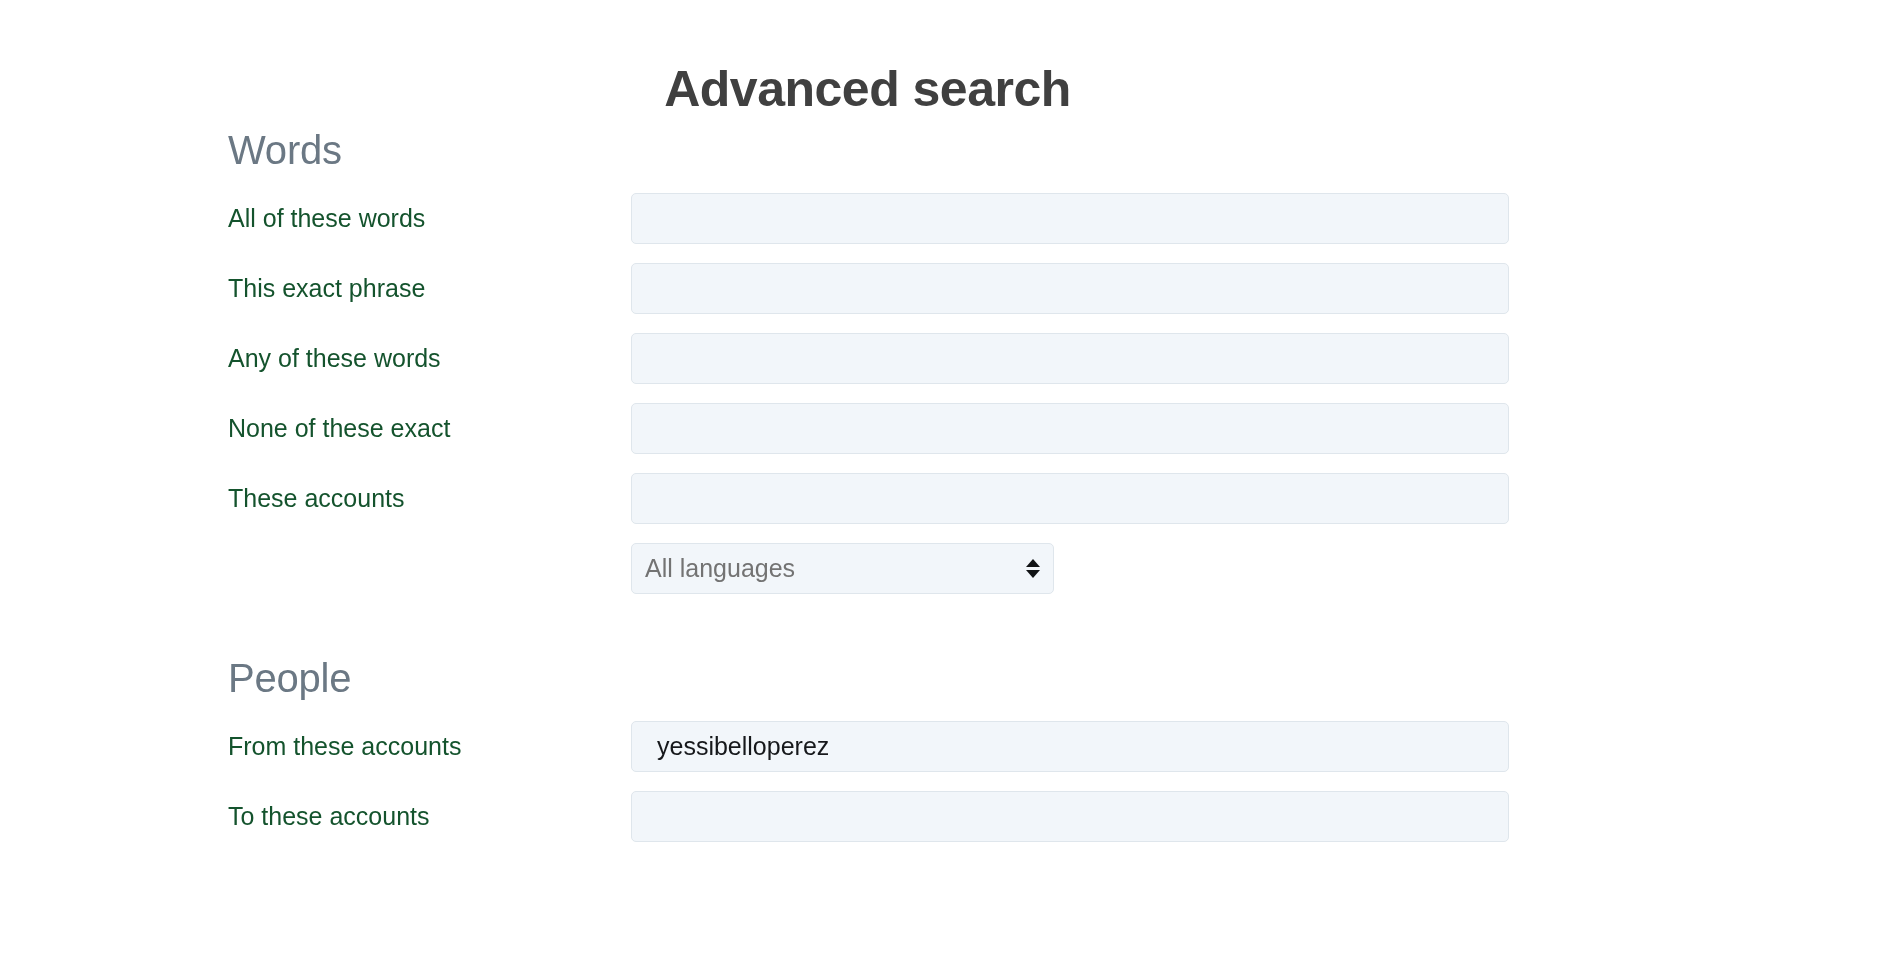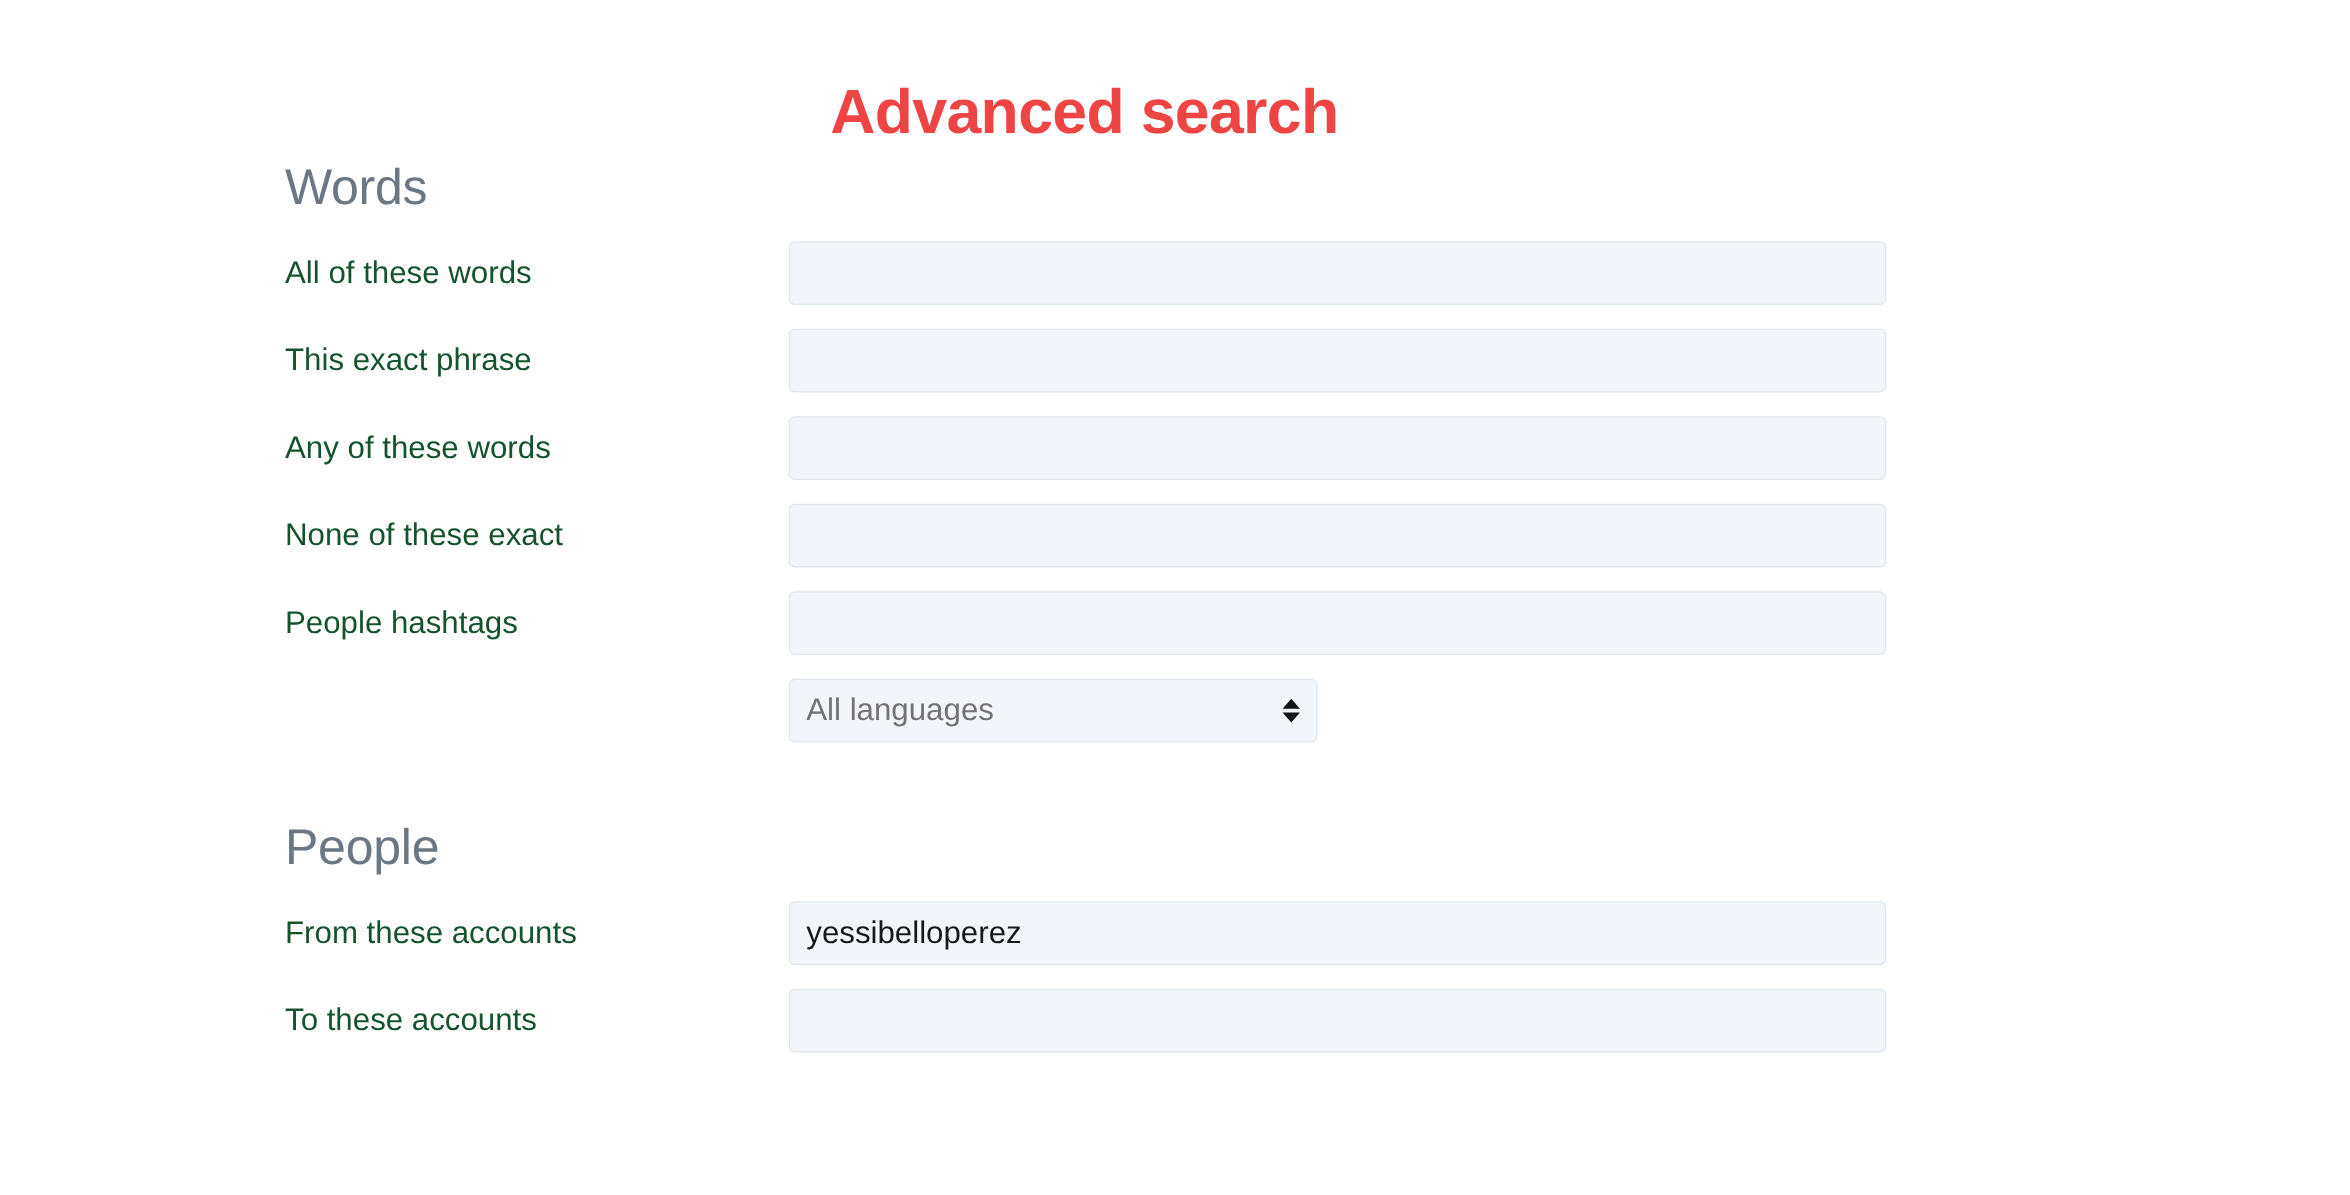--- a/index.html
+++ b/index.html
@@ -33,7 +33,7 @@
     line-height: 62px;
     font-weight: bold;
     letter-spacing: -0.5px;
-    color: #ef4444;
+    color: #404040;
   }
 
   .form {

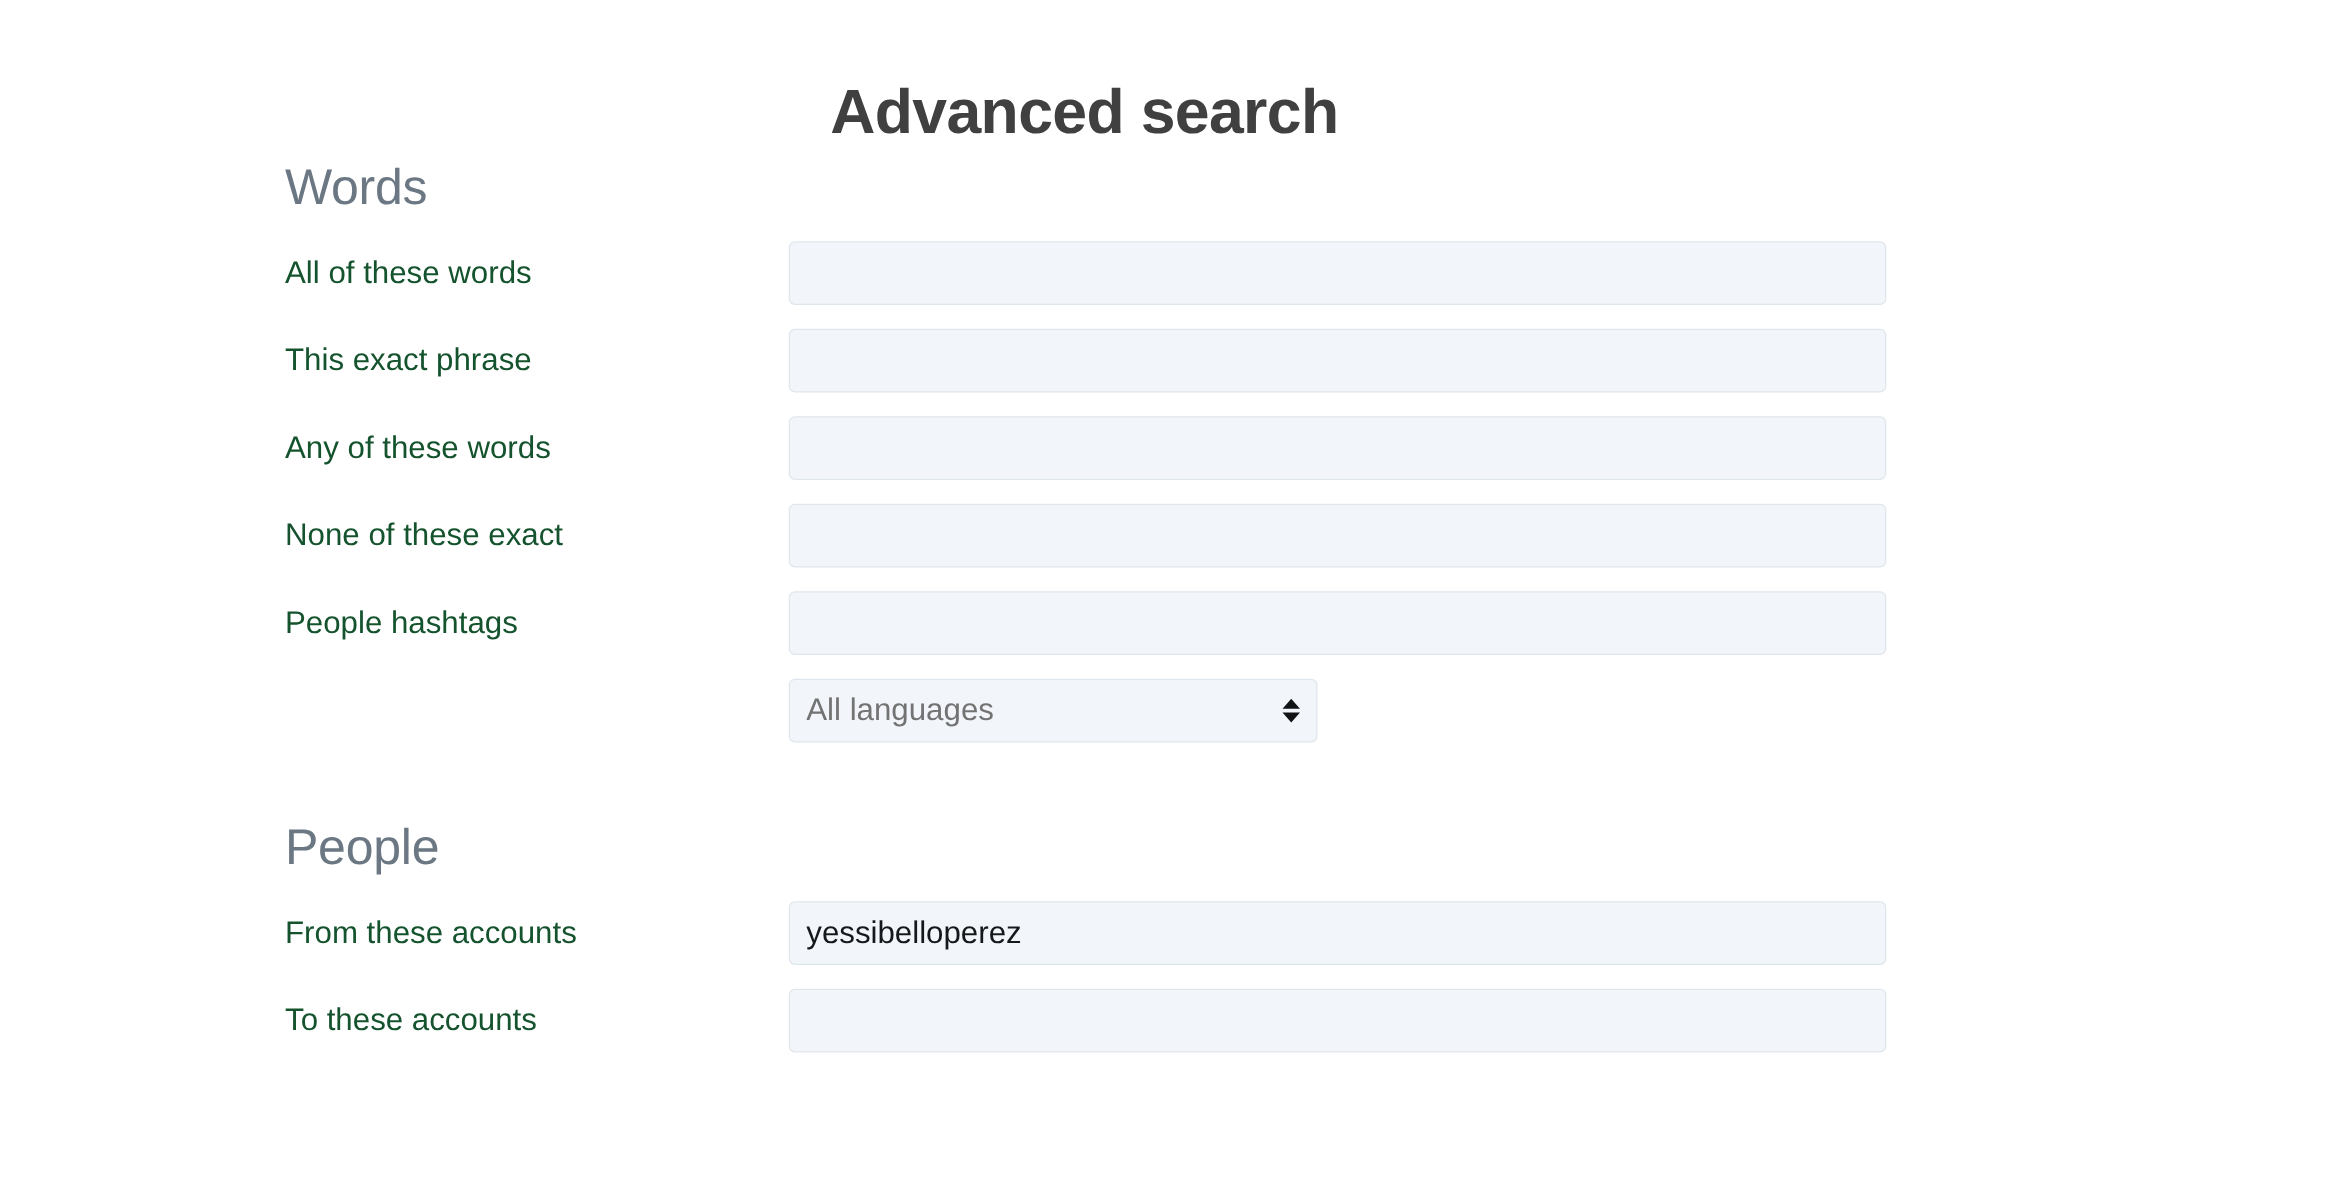--- a/index.html
+++ b/index.html
@@ -193,7 +193,7 @@
             </div>
           </div>
           <div class="field-row">
-            <label class="field-label">People hashtags</label>
+            <label class="field-label">These accounts</label>
             <div class="field-control">
               <input type="text" class="text-input" value="" placeholder="" style="">
             </div>

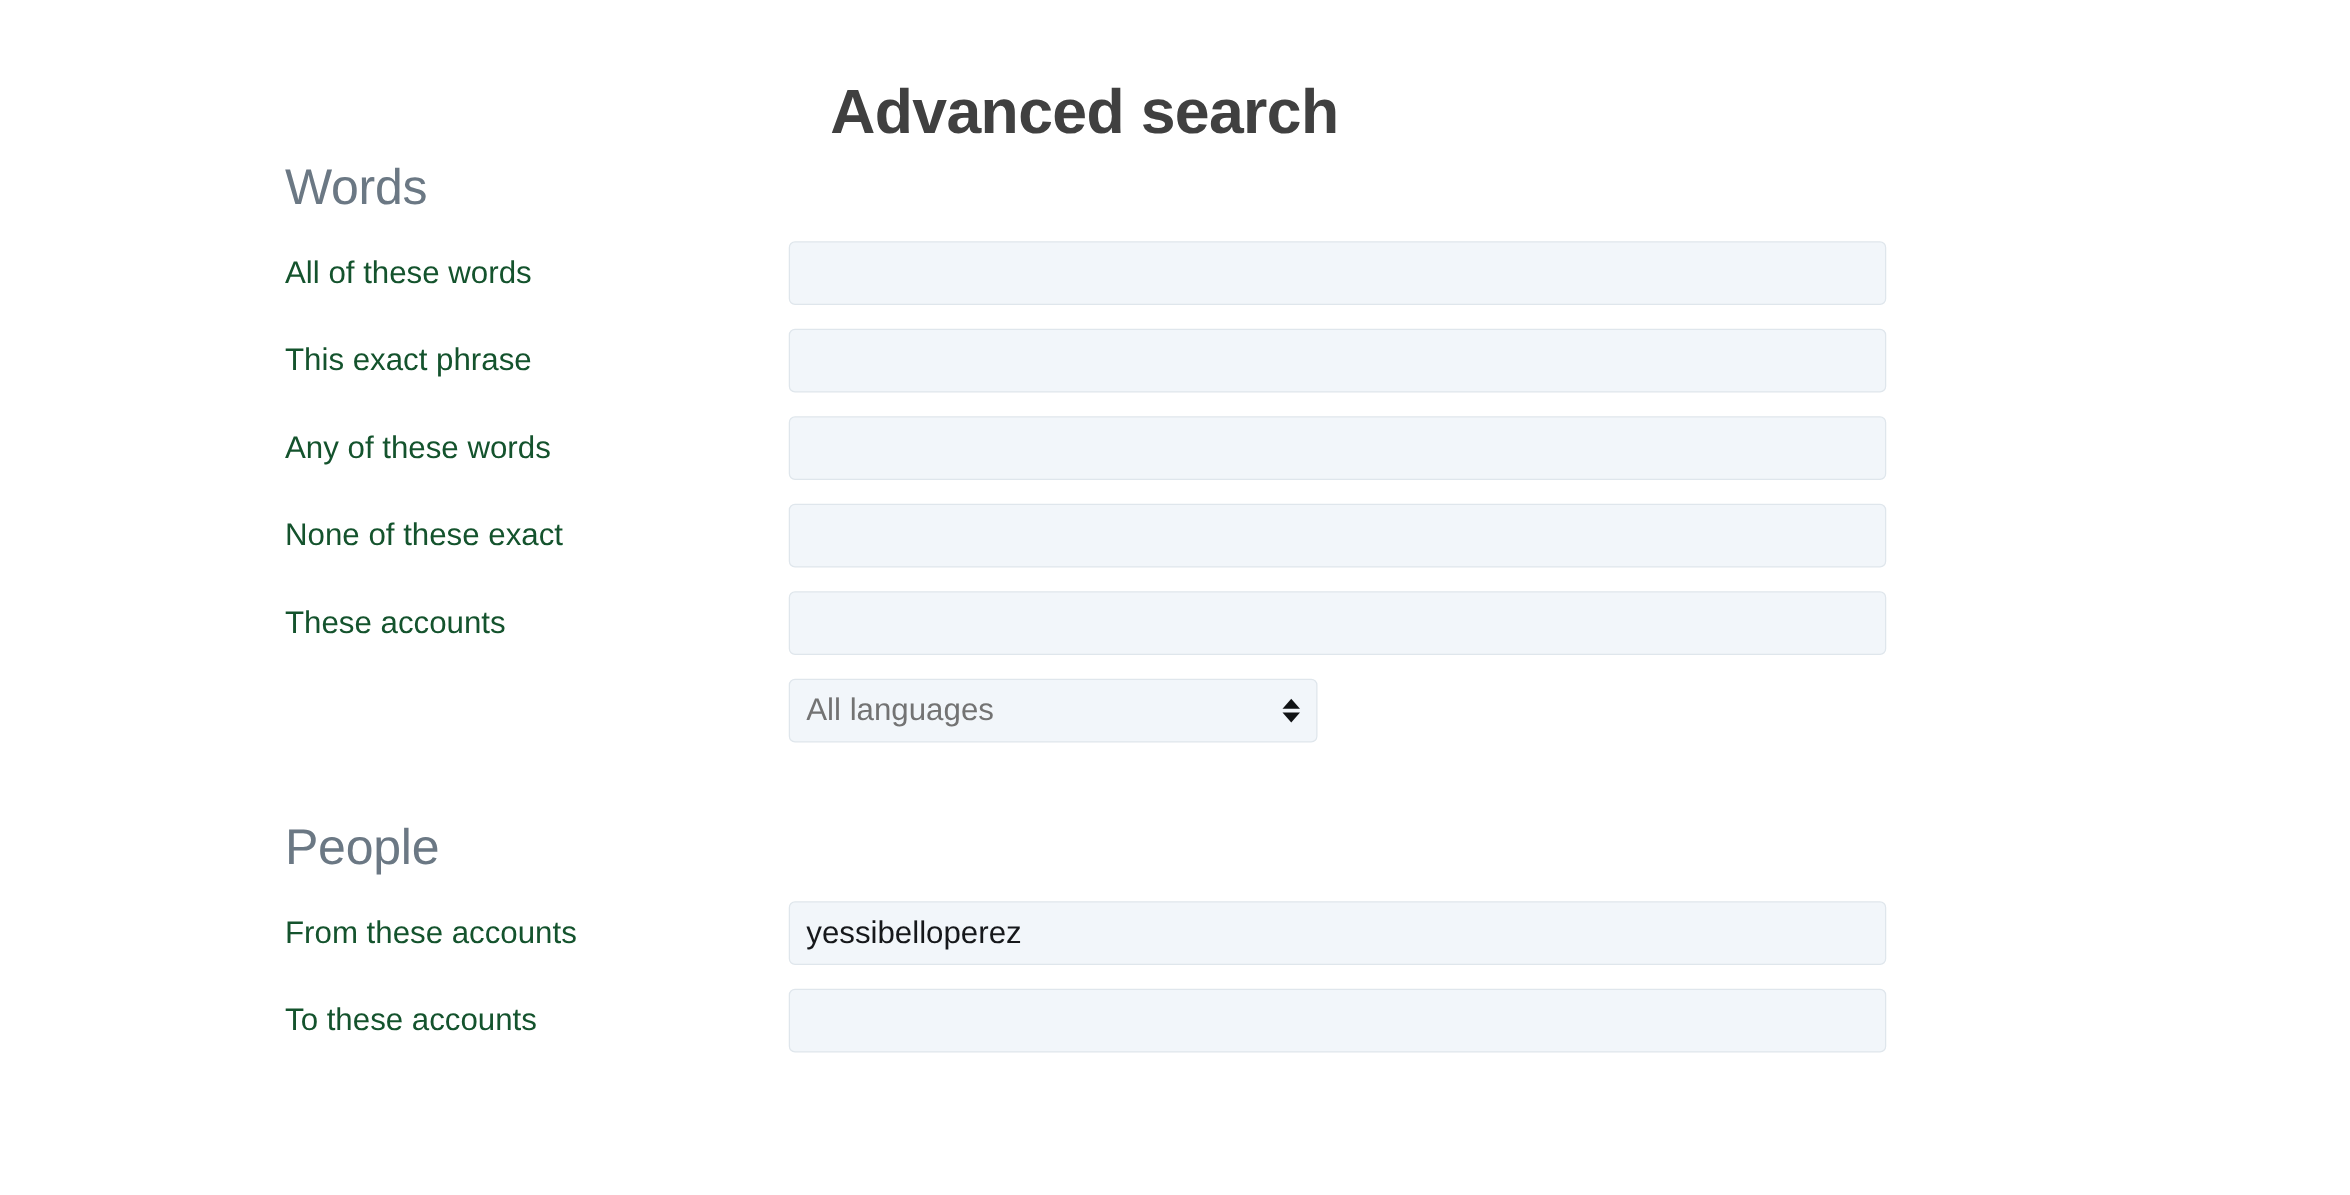--- a/index.html
+++ b/index.html
@@ -96,7 +96,7 @@
     display: block;
     width: 878px;
     height: 51px;
-    padding: 0 13px;
+    padding: 0 25px;
     background: #f2f6fa;
     border: 1px solid #dfe6ec;
     border-radius: 5px;

